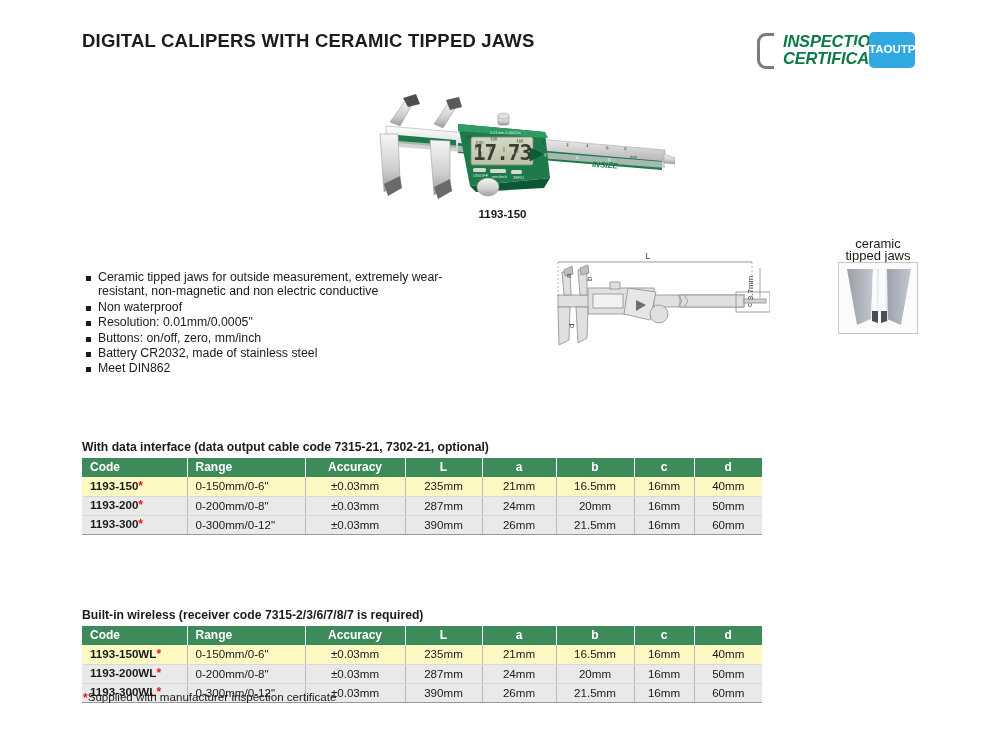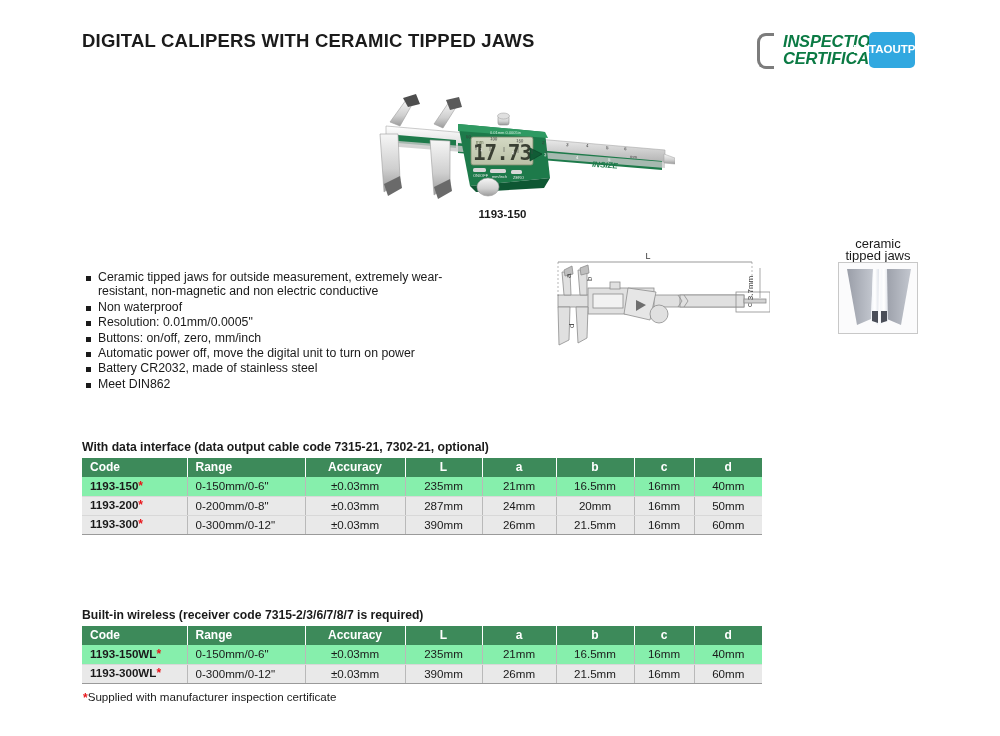--- a/index.html
+++ b/index.html
@@ -266,10 +266,6 @@
     </div>
     <div class="feature-row">
       <span class="feature-bullet"></span>
-      <span class="feature-text">Automatic power off, move the digital unit to turn on power</span>
-    </div>
-    <div class="feature-row">
-      <span class="feature-bullet"></span>
       <span class="feature-text">Battery CR2032, made of stainless steel</span>
     </div>
     <div class="feature-row">

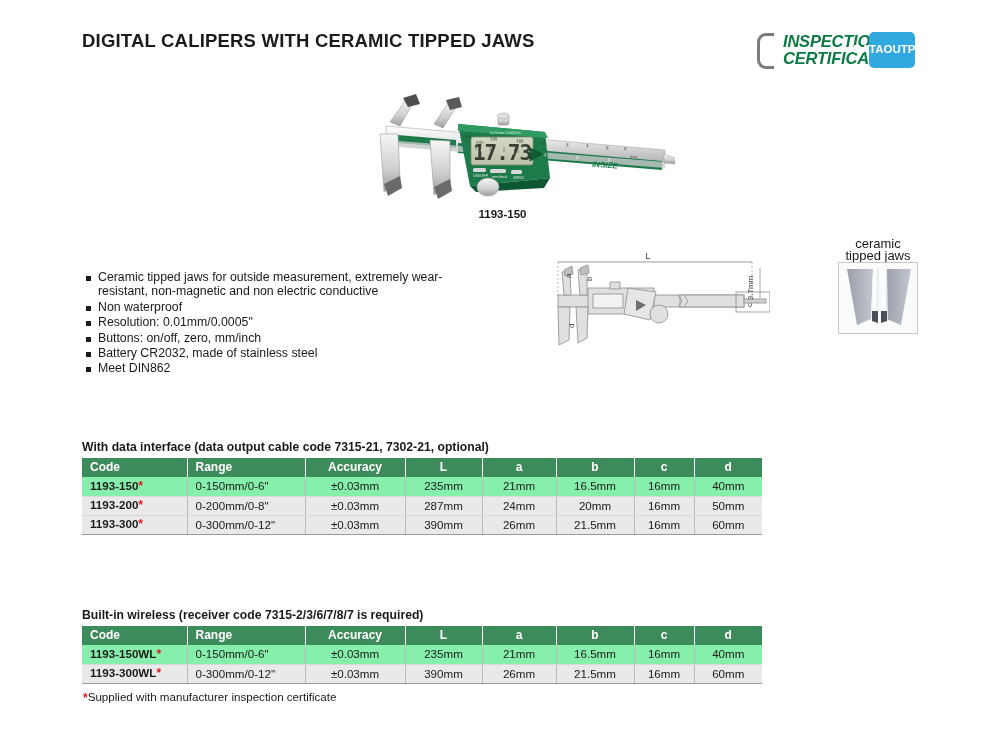--- a/index.html
+++ b/index.html
@@ -111,7 +111,7 @@
     text-align: left; padding-left: 8px; font-weight: bold;
   }
   table.spec td.rangecell { text-align: left; padding-left: 8px; }
-  table.spec tr.odd td { background: #86efac; }
+  table.spec tr.odd td { background: #fef9c3; }
   table.spec tr.even td { background: #e9e9e9; }
   table.spec tr:last-child td { border-bottom: 1px solid #9a9a9a; }
   .star { color: #e8161b; font-weight: bold; font-size: 12px; }

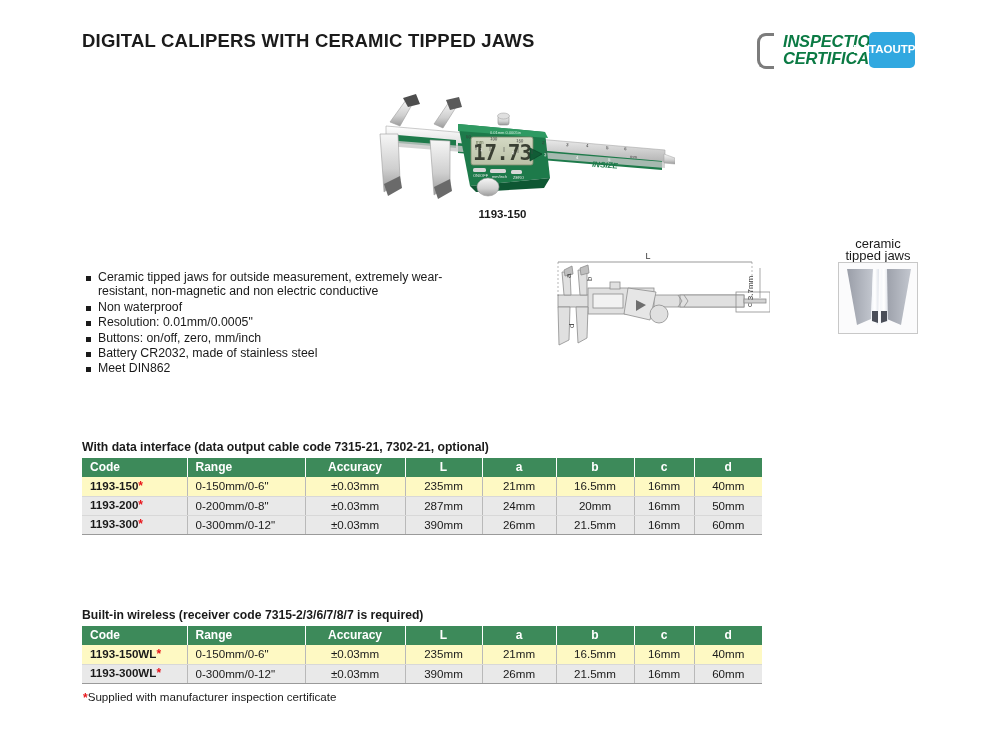--- a/index.html
+++ b/index.html
@@ -456,6 +456,16 @@
           <td>40mm</td>
         </tr>
         <tr class="even">
+          <td class="code"><span>1193-200WL</span><span class="star">*</span></td>
+          <td class="rangecell">0-200mm/0-8"</td>
+          <td>±0.03mm</td>
+          <td>287mm</td>
+          <td>24mm</td>
+          <td>20mm</td>
+          <td>16mm</td>
+          <td>50mm</td>
+        </tr>
+        <tr class="even">
           <td class="code"><span>1193-300WL</span><span class="star">*</span></td>
           <td class="rangecell">0-300mm/0-12"</td>
           <td>±0.03mm</td>

